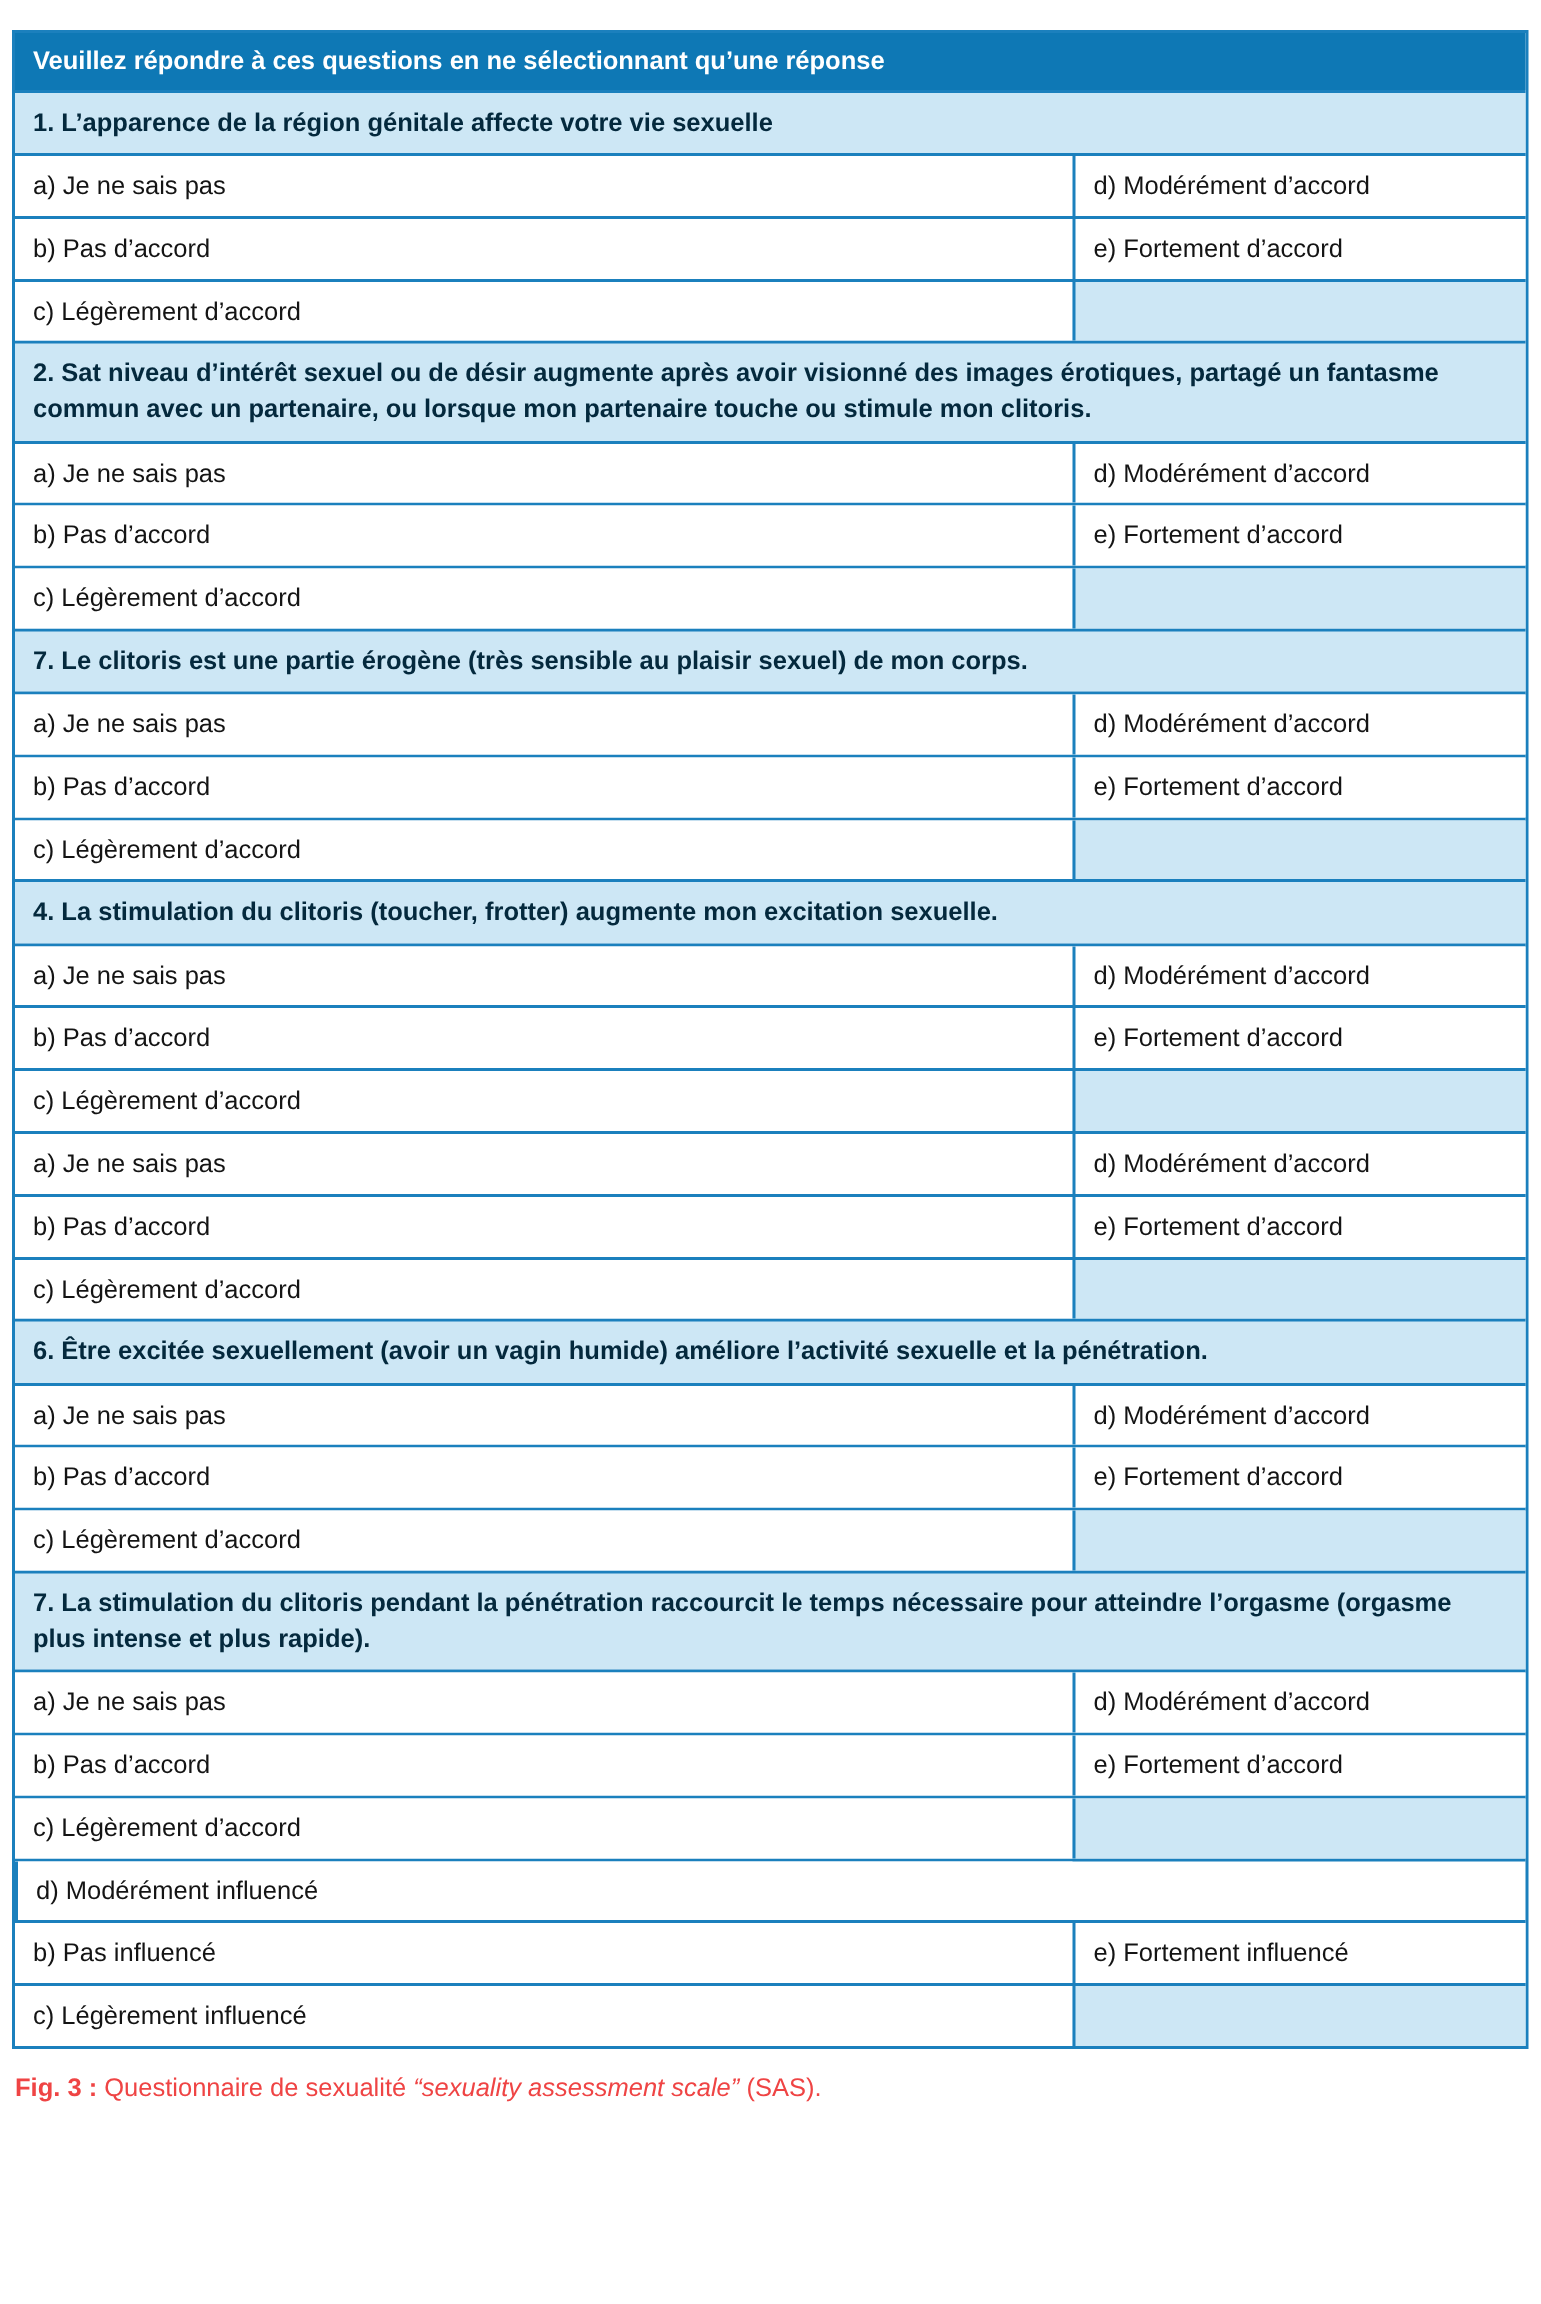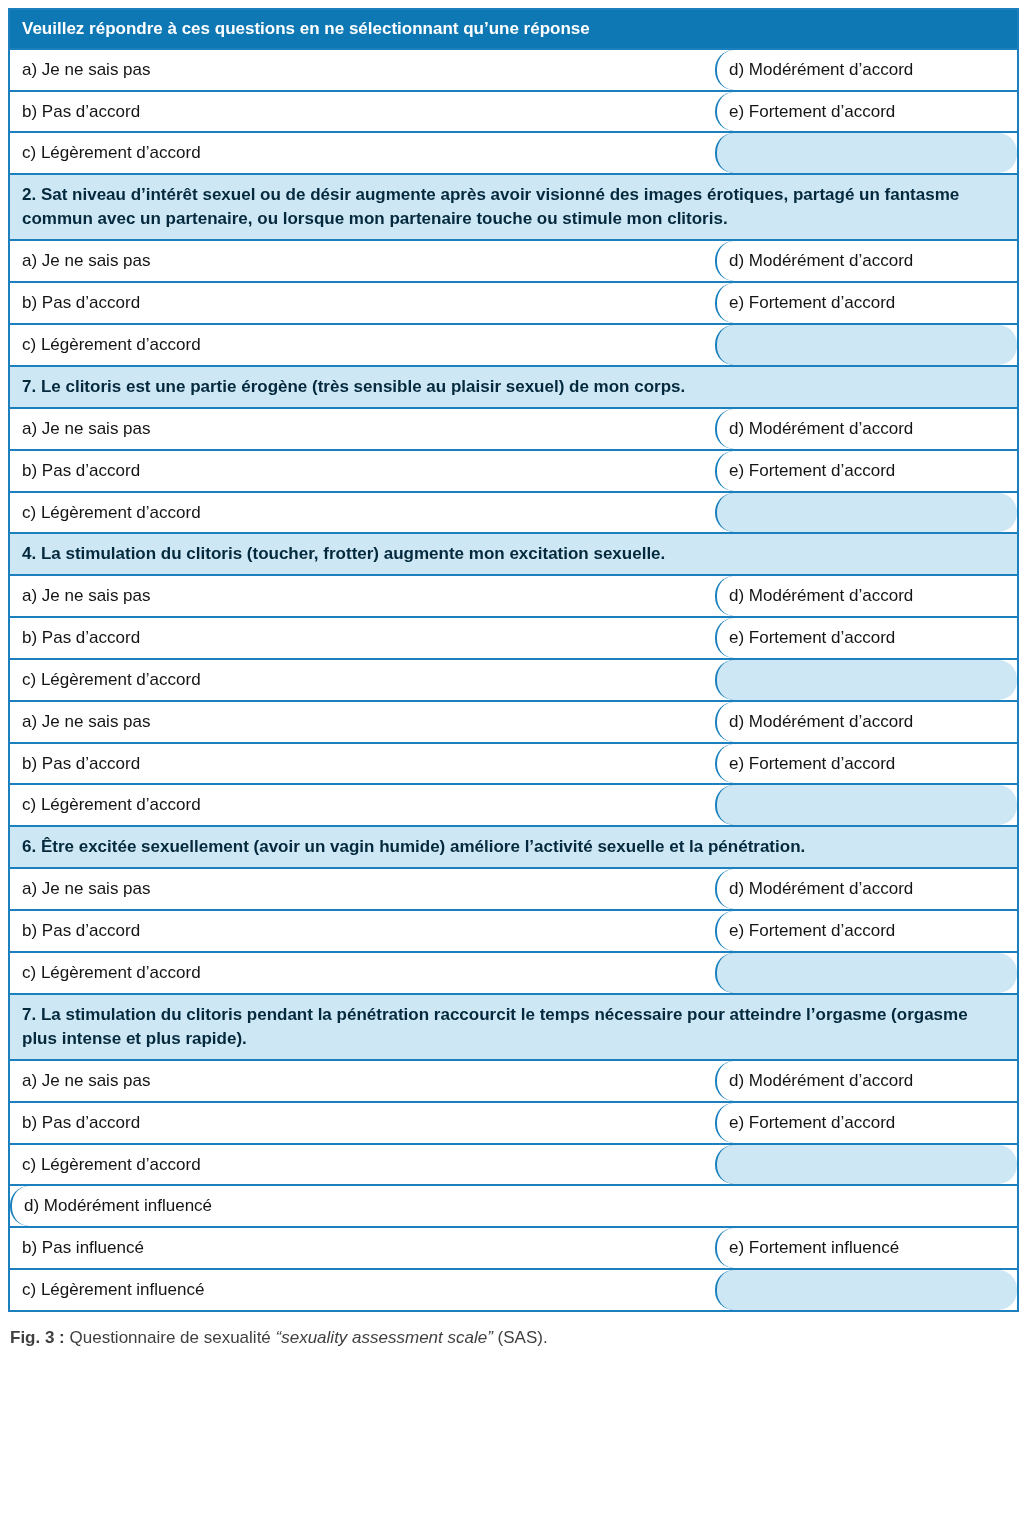--- a/index.html
+++ b/index.html
@@ -16,7 +16,7 @@
     font-family:"Liberation Sans","DejaVu Sans",sans-serif;
     color:var(--answer-text);
   }
-  .page{padding:8px 8px 0 8px;}
+  .page{padding:8px 8px 0 8px;margin-top:12px;}
   .questionnaire{
     border:2px solid var(--border);
     width:100%;

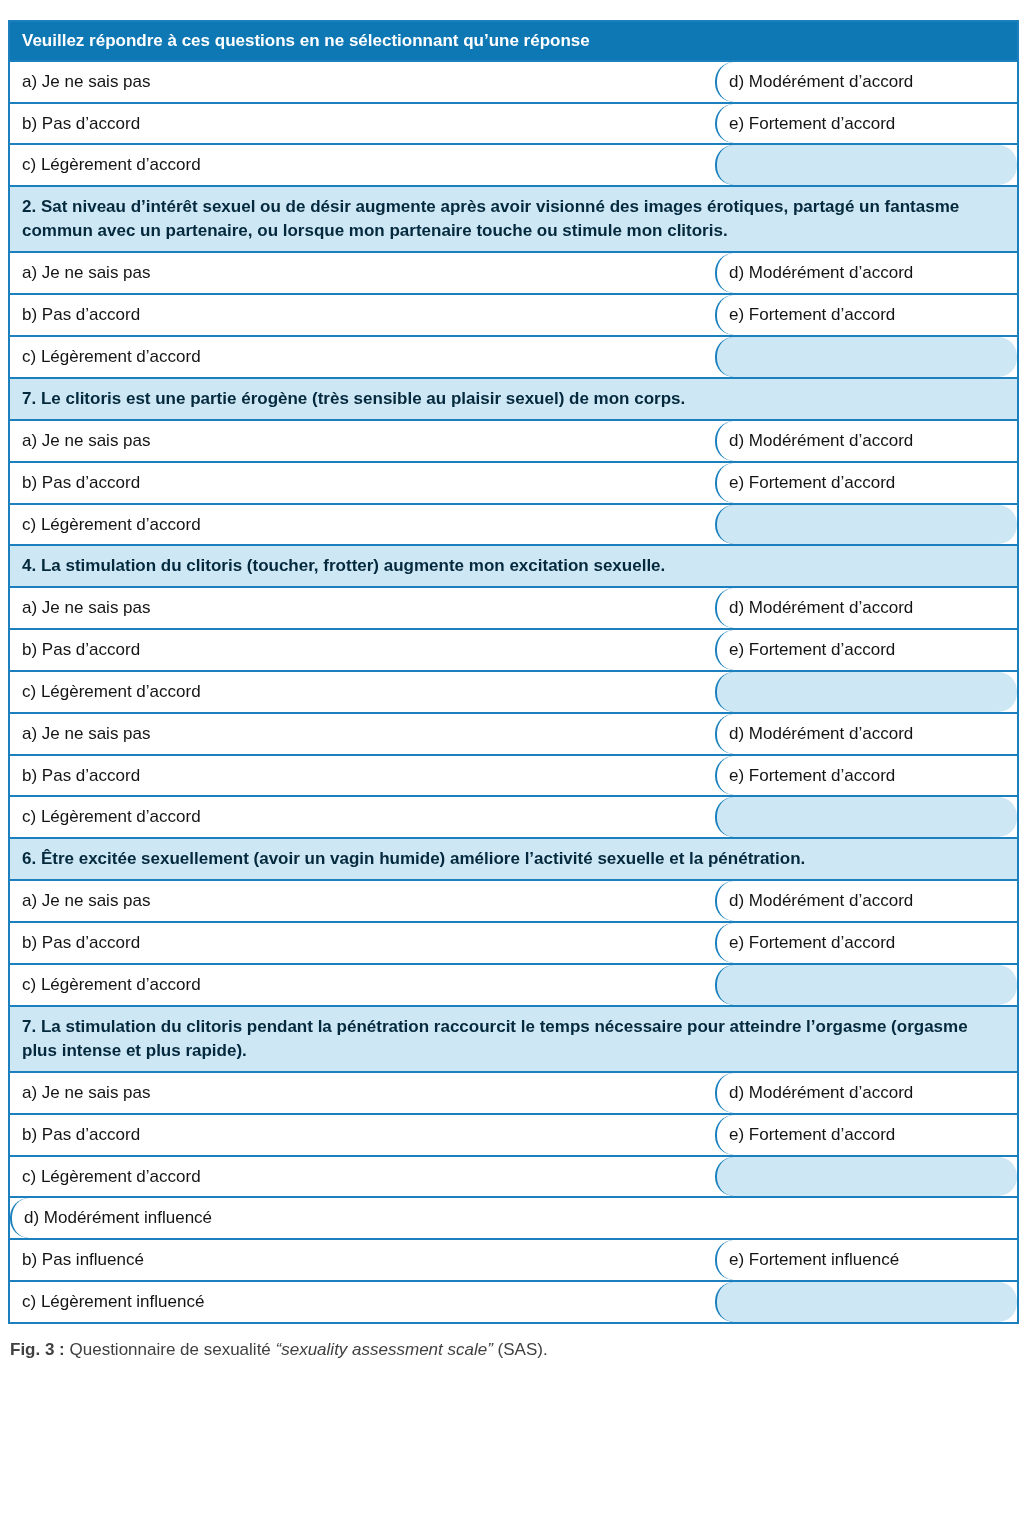--- a/index.html
+++ b/index.html
@@ -75,6 +75,7 @@
     <div class="q-top-header">Veuillez répondre à ces questions en ne sélectionnant qu’une réponse</div>
     <div>
   <div class="question-block">
+    <div class="question-row">1. L’apparence de la région génitale affecte votre vie sexuelle</div>
     <div>
   <div class="answer-row">
     <div class="answer-cell left">a) Je ne sais pas</div>

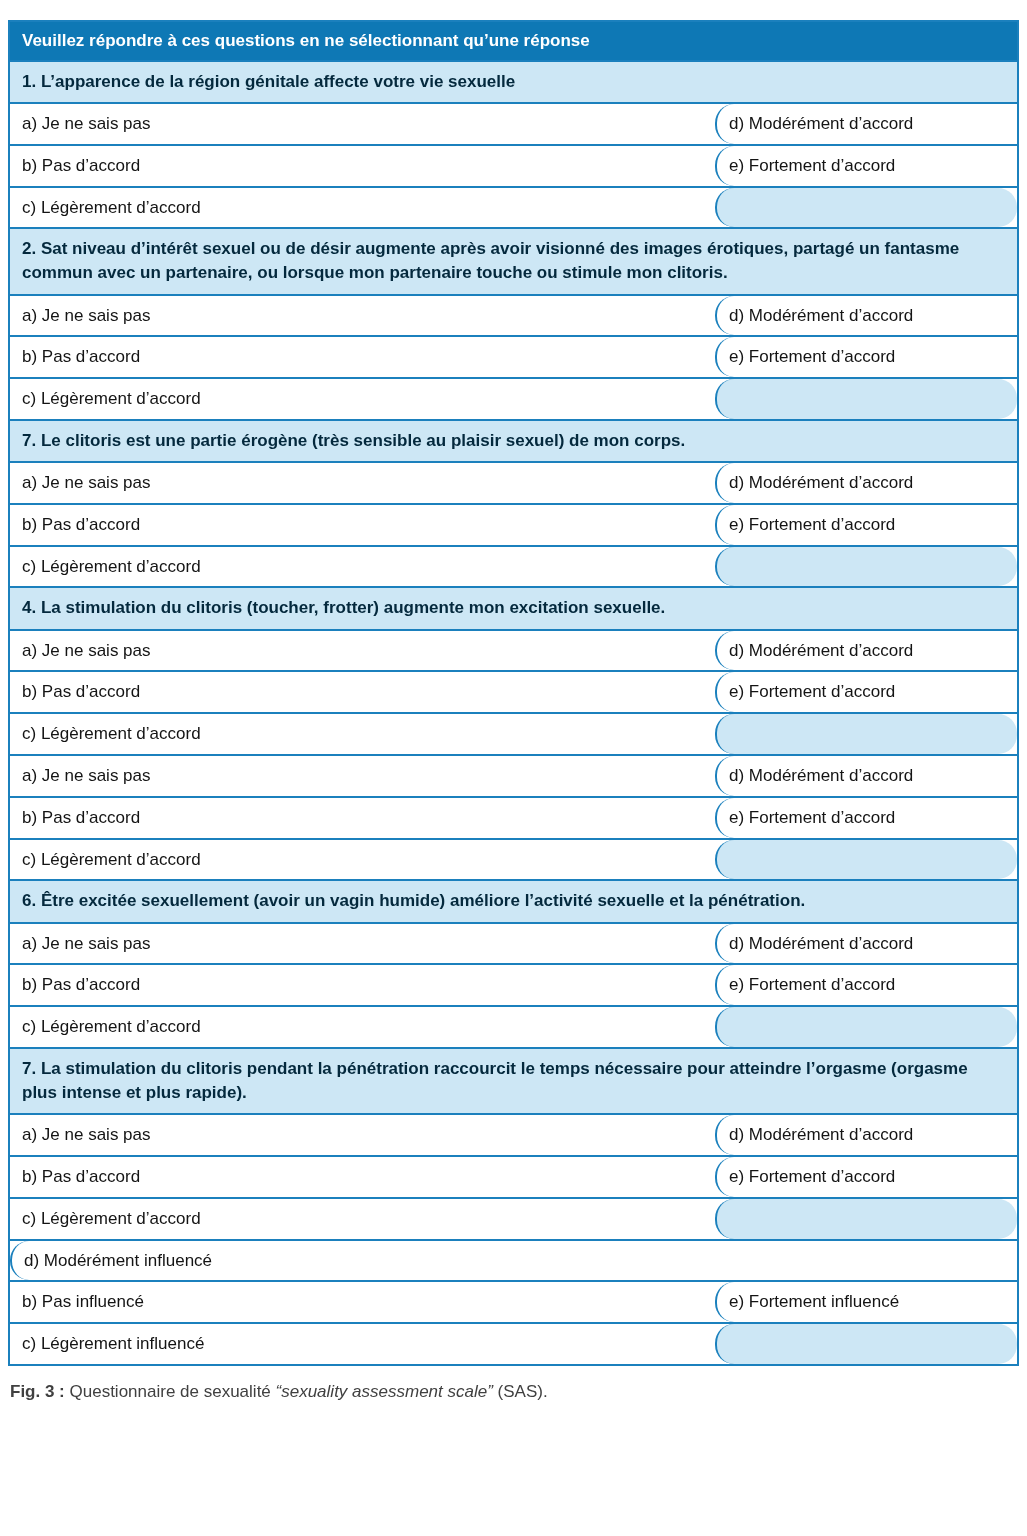--- a/index.html
+++ b/index.html
@@ -49,7 +49,6 @@
     padding:8px 12px;
     color:var(--answer-text);
     background:#ffffff;
-    border-radius:19px;
   }
   .answer-cell.right{
     border-left:2px solid var(--border);

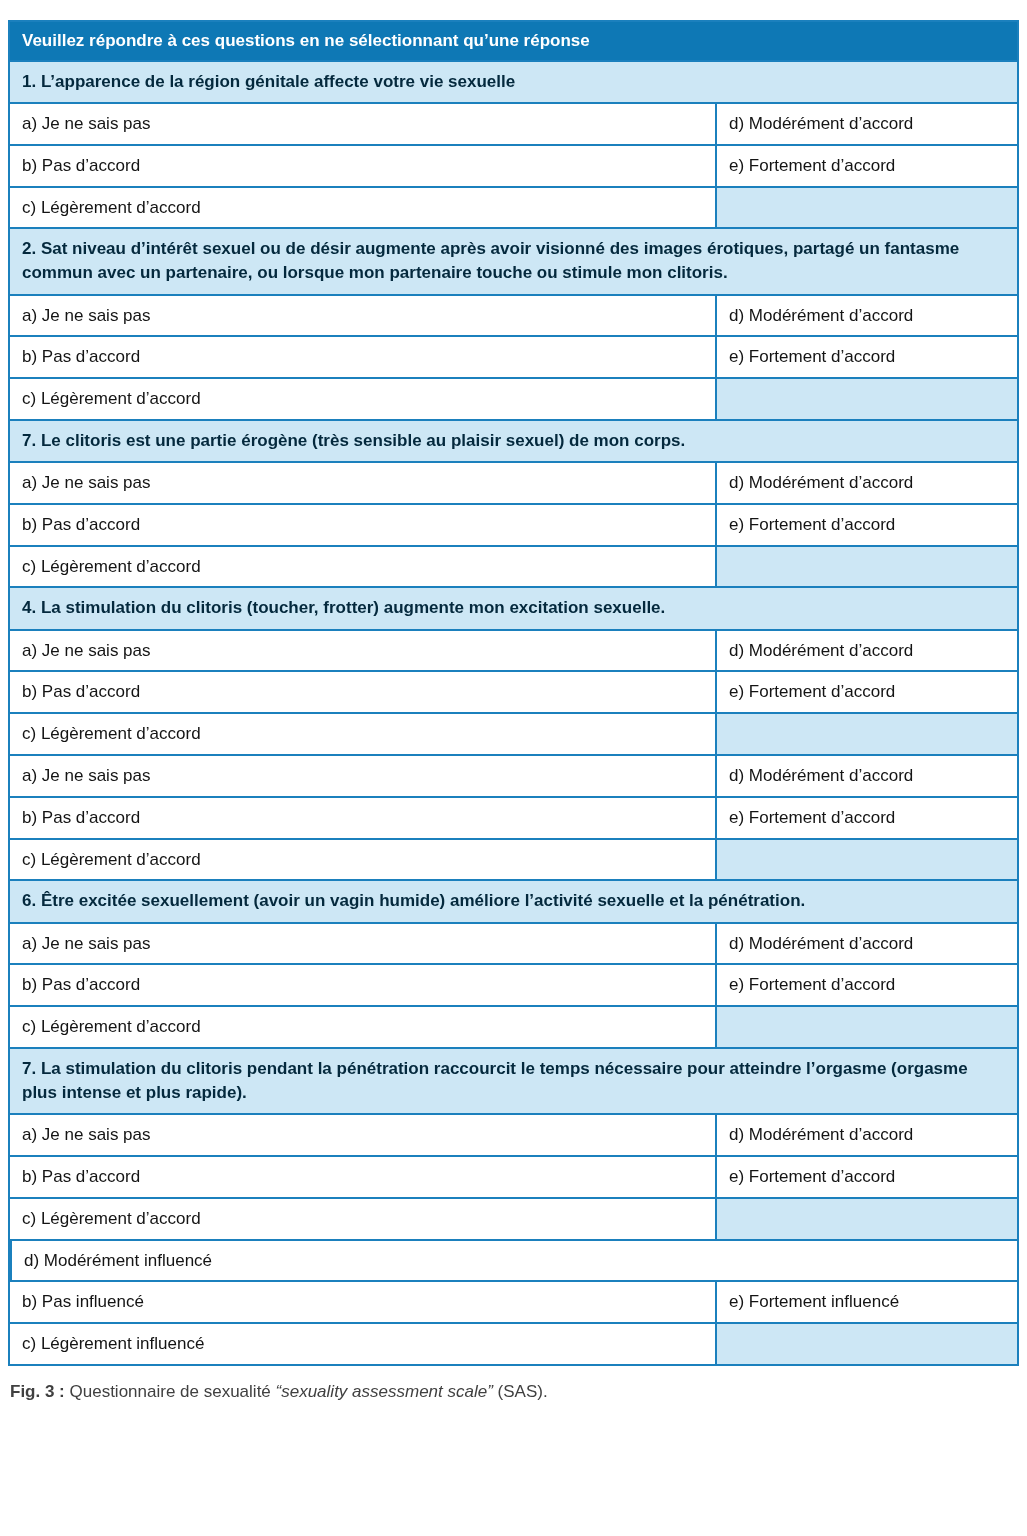--- a/index.html
+++ b/index.html
@@ -60,7 +60,7 @@
     margin:14px 2px 10px 2px;
     font-size:17px;
     line-height:1.4;
-    color:#404040;
+    color:#ef4444;
   }
   .caption .fig-label{font-weight:bold;}
   .caption em{font-style:italic;}

